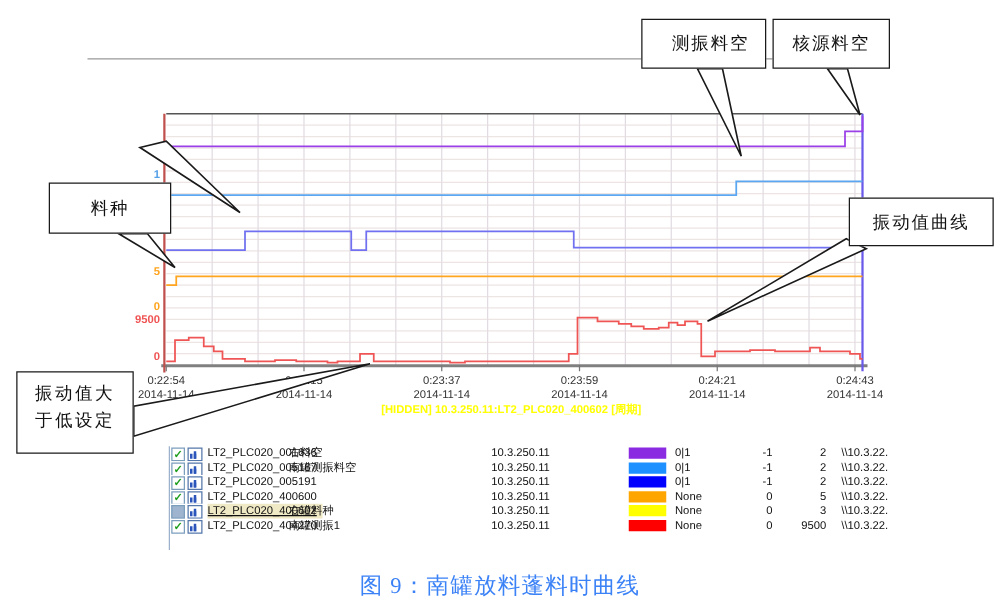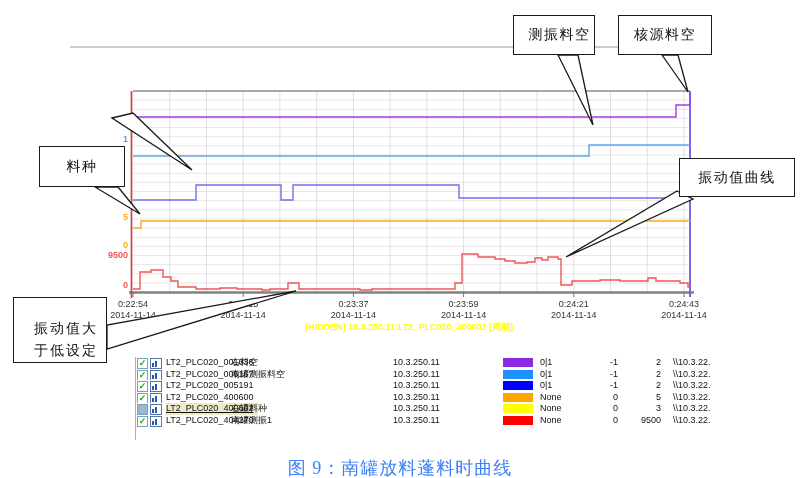--- a/index.html
+++ b/index.html
@@ -134,7 +134,7 @@
   <div class="callout" style="left:39px;top:146px;width:86px;height:41px;font-family:Liberation Serif, serif;">
     <span>料种</span>
   </div>
-  <div class="callout" style="left:513px;top:15px;width:82px;height:40px;padding-left:11px;">
+  <div class="callout" style="left:513px;top:15px;width:100px;height:40px;padding-left:11px;">
     <span>测振料空</span>
   </div>
   <div class="callout" style="left:618px;top:15px;width:94px;height:40px;">

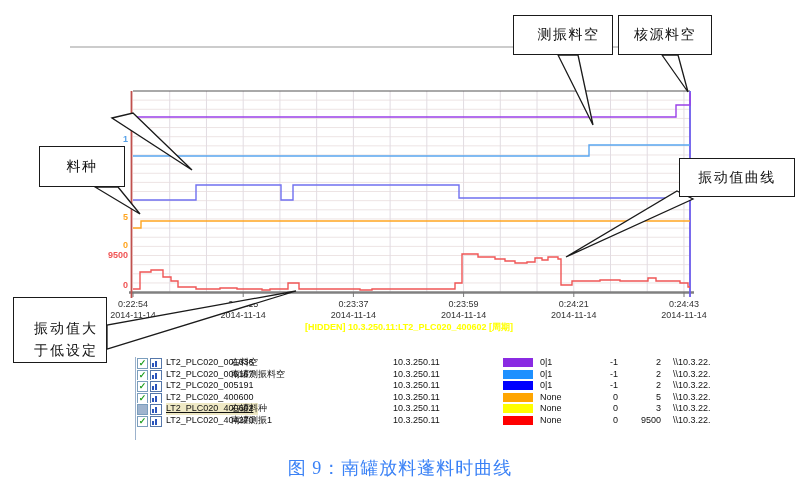--- a/index.html
+++ b/index.html
@@ -131,7 +131,7 @@
       <polygon points="107,325 107,349 296,291" fill="#fff" stroke="#1a1a1a" stroke-width="1.3"></polygon>
     </svg>
 
-  <div class="callout" style="left:39px;top:146px;width:86px;height:41px;font-family:Liberation Serif, serif;">
+  <div class="callout" style="left:39px;top:146px;width:98px;height:41px;font-family:Liberation Serif, serif;">
     <span>料种</span>
   </div>
   <div class="callout" style="left:513px;top:15px;width:100px;height:40px;padding-left:11px;">

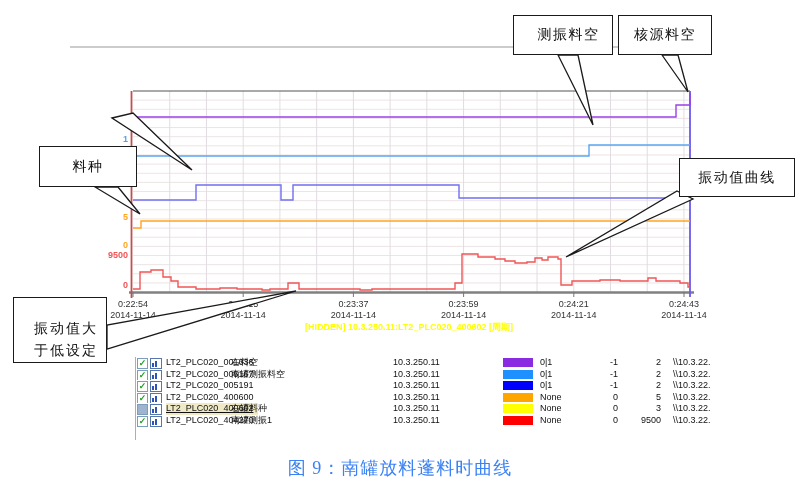--- a/index.html
+++ b/index.html
@@ -11,7 +11,7 @@
            font-family:"Liberation Serif",serif;font-size:14px;color:#111;
            letter-spacing:1.5px;box-sizing:border-box;}
   .callout.multiline{justify-content:flex-start;align-items:flex-start;
-           padding:20px 8px;line-height:1.55;letter-spacing:2px;text-align:right;}
+           padding:7px 8px;line-height:1.55;letter-spacing:2px;text-align:center;}
   #status-text{position:absolute;left:305px;top:321px;width:260px;z-index:2;
            font-size:9px;font-weight:bold;color:#ffff00;white-space:nowrap;}
   #caption{position:absolute;left:0;top:456px;width:800px;text-align:center;z-index:1;

